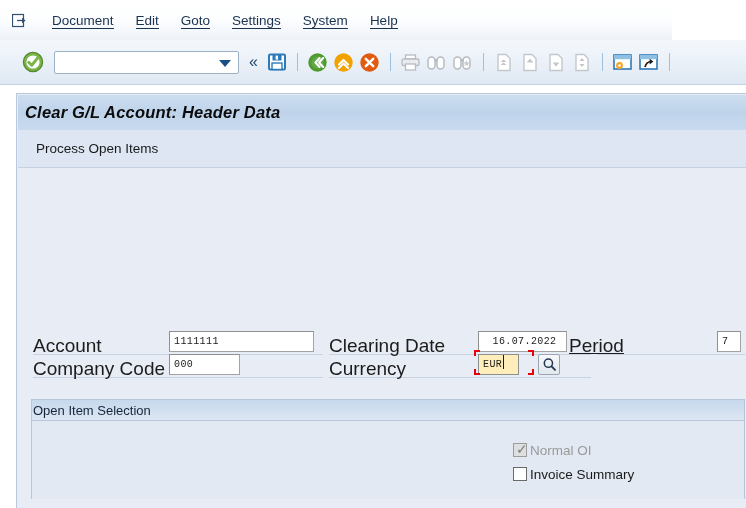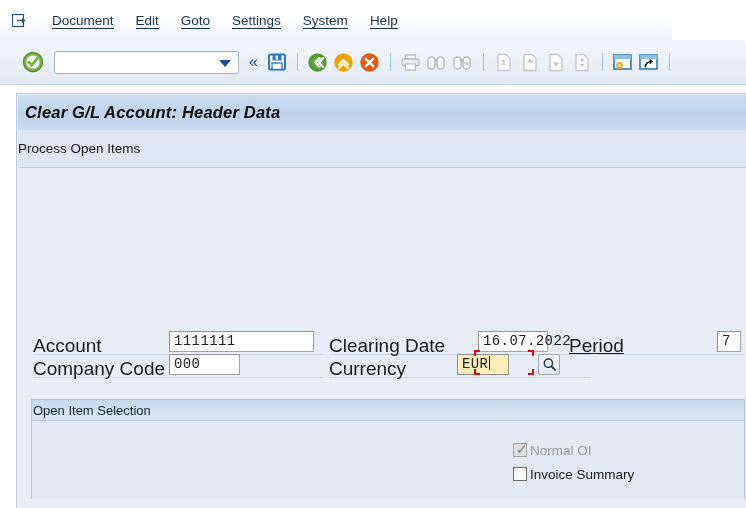--- a/index.html
+++ b/index.html
@@ -118,6 +118,7 @@
     display: flex; align-items: center;
   }
   #subtitle .sub {
+    margin-left: 18px;
     font-size: 13.5px;
     color: #1a1a1a;
   }

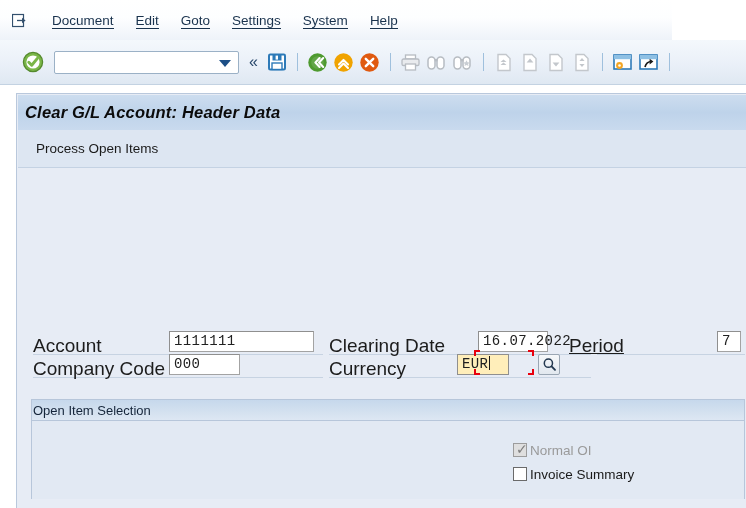--- a/index.html
+++ b/index.html
@@ -142,7 +142,7 @@
     border-top-color: #8f8f8f;
     border-left-color: #8f8f8f;
     font-family: "Liberation Mono", monospace;
-    font-size: 14px;
+    font-size: 10px;
     color: #202020;
     padding: 0 0 0 4px;
     line-height: 19px;

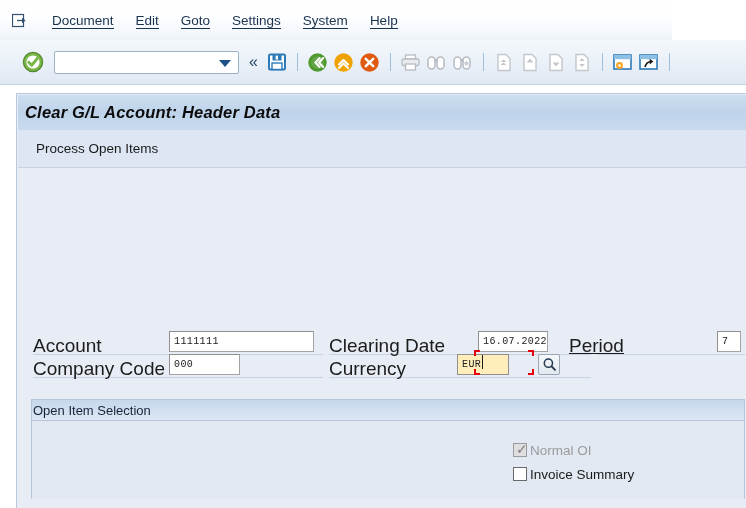--- a/index.html
+++ b/index.html
@@ -390,7 +390,7 @@
 
     <div class="uline" style="left:312px; top:260px; width:262px;"></div>
     <span class="flabel" style="left:312px; top:241px;">Clearing Date</span>
-    <div class="finput" style="left:461px; top:237px; width:70px;">16.07.2022</div>
+    <div class="finput" style="left:461px; top:237px; width:89px;text-align:center;">16.07.2022</div>
 
     <div class="uline" style="left:580px; top:260px; width:148px;"></div>
     <span class="flabel" style="left:552px; top:241px;text-decoration:underline;">Period</span>

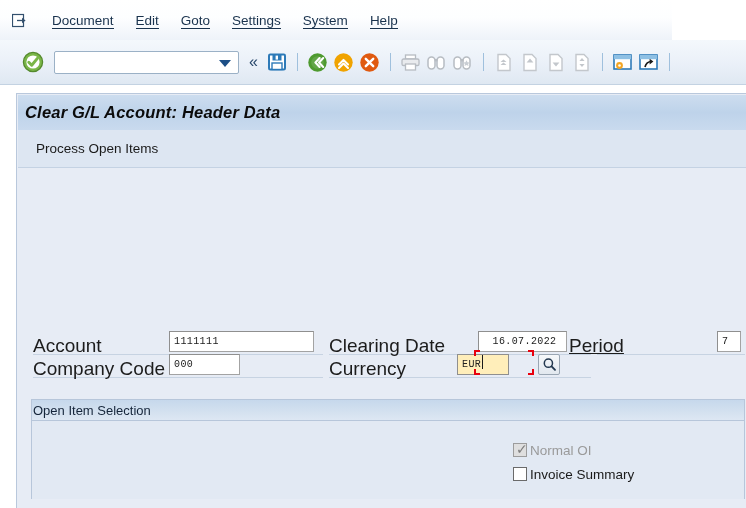--- a/index.html
+++ b/index.html
@@ -402,7 +402,7 @@
 
     <div class="uline" style="left:312px; top:283px; width:262px;"></div>
     <span class="flabel" style="left:312px; top:264px;">Currency</span>
-    <div class="finput focused" style="left:440px; top:260px; width:52px;"><span>EUR</span><span class="caret"></span></div>
+    <div class="finput focused" style="left:461px; top:260px; width:41px;"><span>EUR</span><span class="caret"></span></div>
     <div class="fbracket" style="left:457px; top:256px; border-right:0; border-bottom:0;"></div>
     <div class="fbracket" style="left:511px; top:256px; border-left:0; border-bottom:0;"></div>
     <div class="fbracket" style="left:457px; top:275px; border-right:0; border-top:0;"></div>

